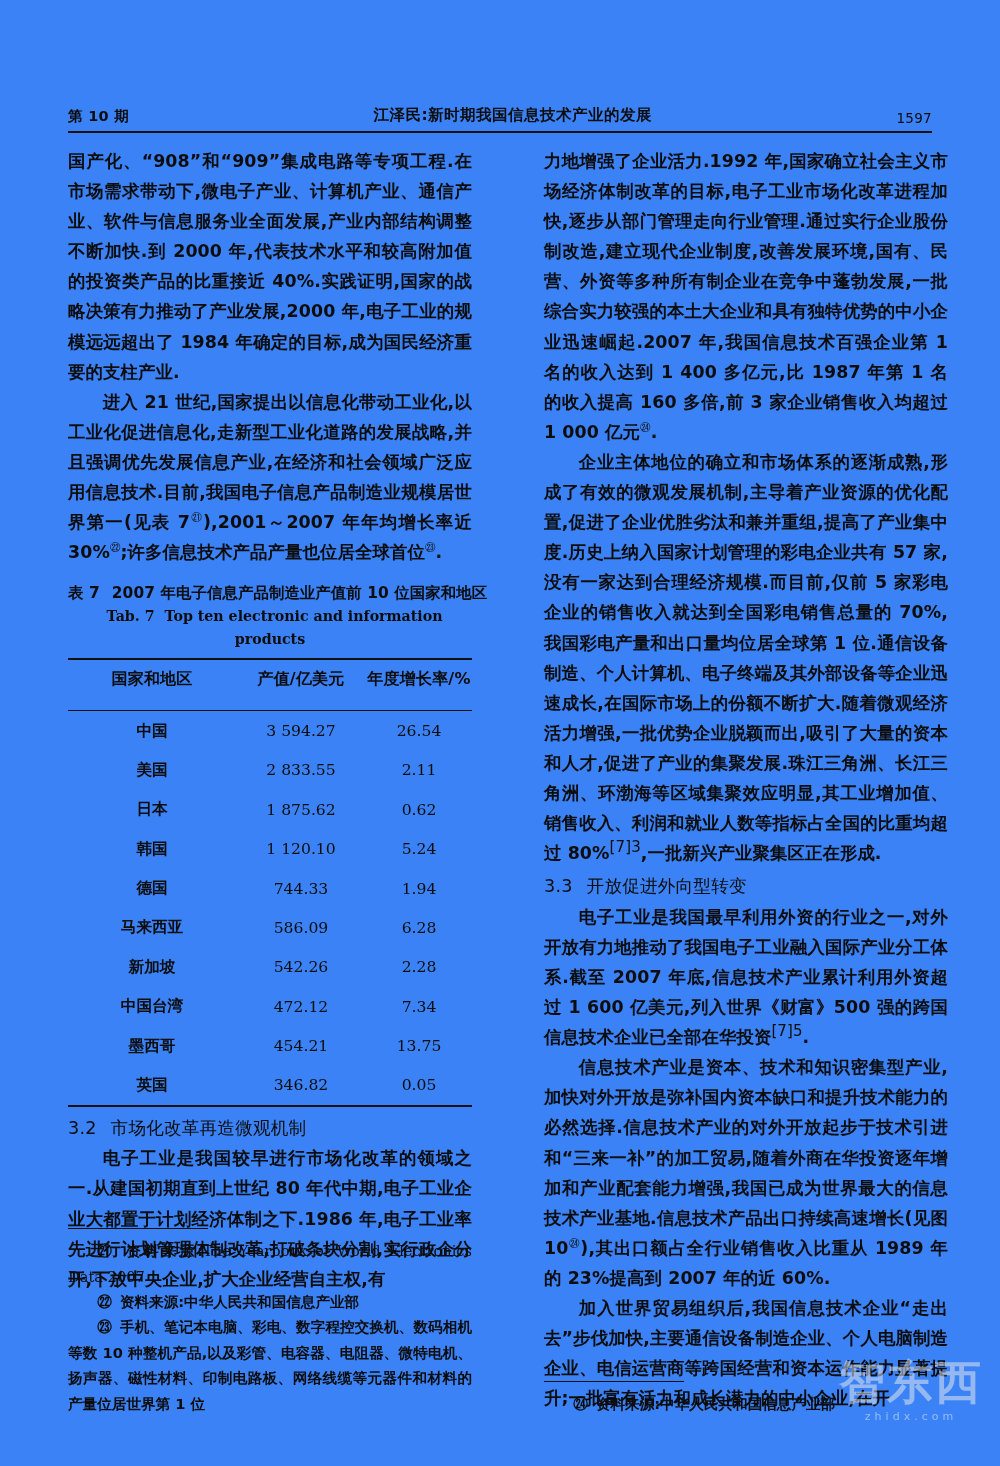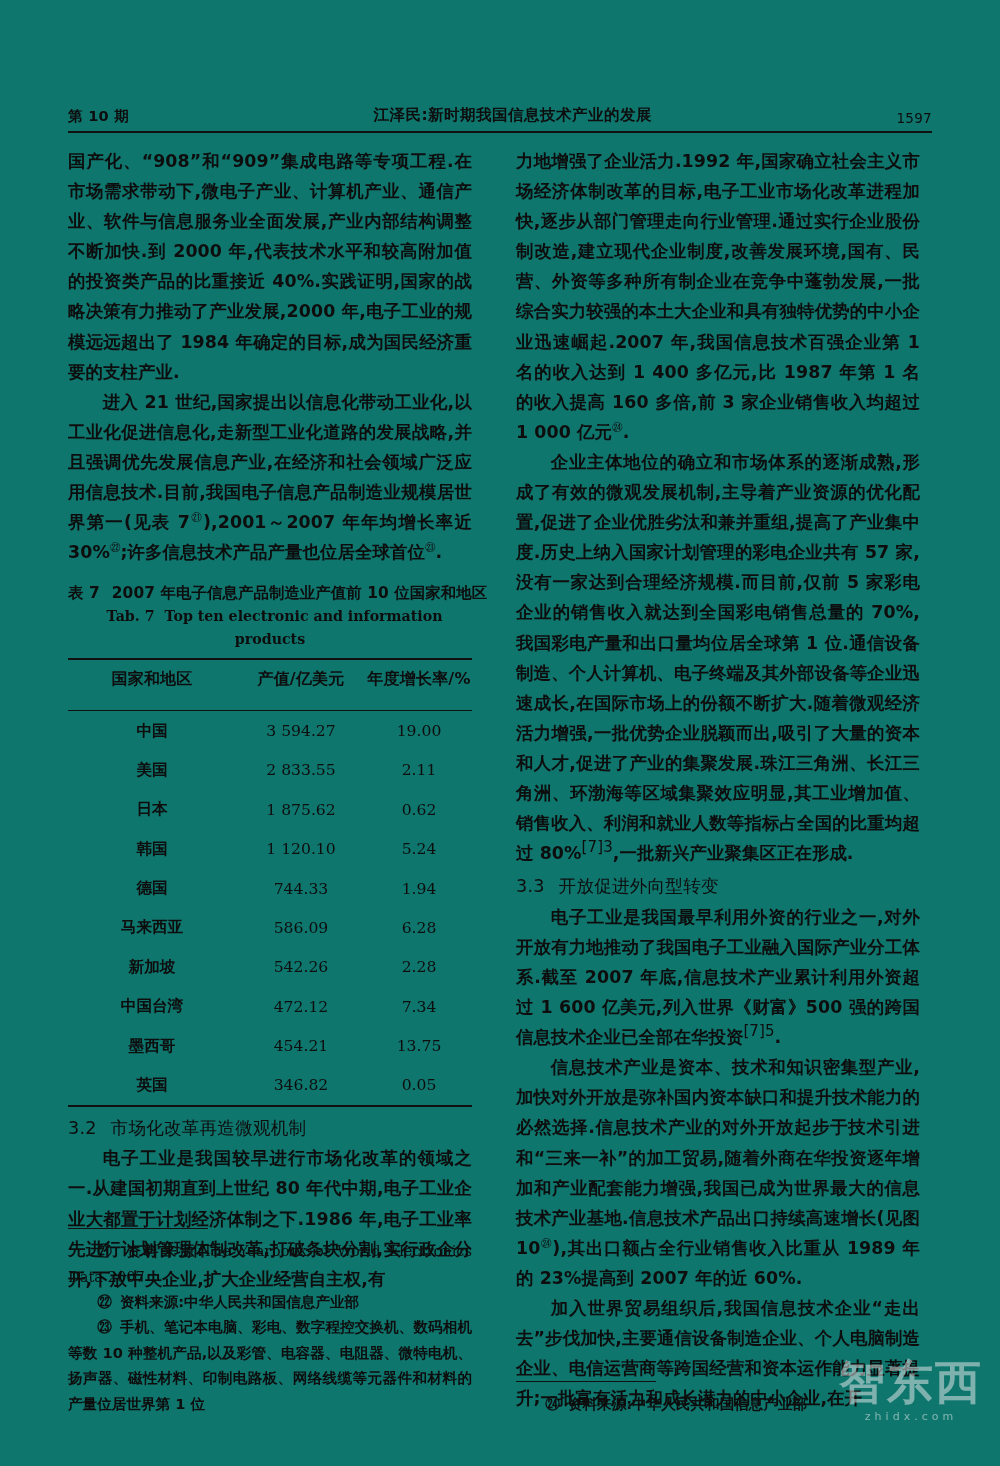--- a/index.html
+++ b/index.html
@@ -20,7 +20,7 @@
   .page {
     position: absolute;
     inset: 0;
-    background: #0f766e;
+    background: #3b82f6;
   }
 
   

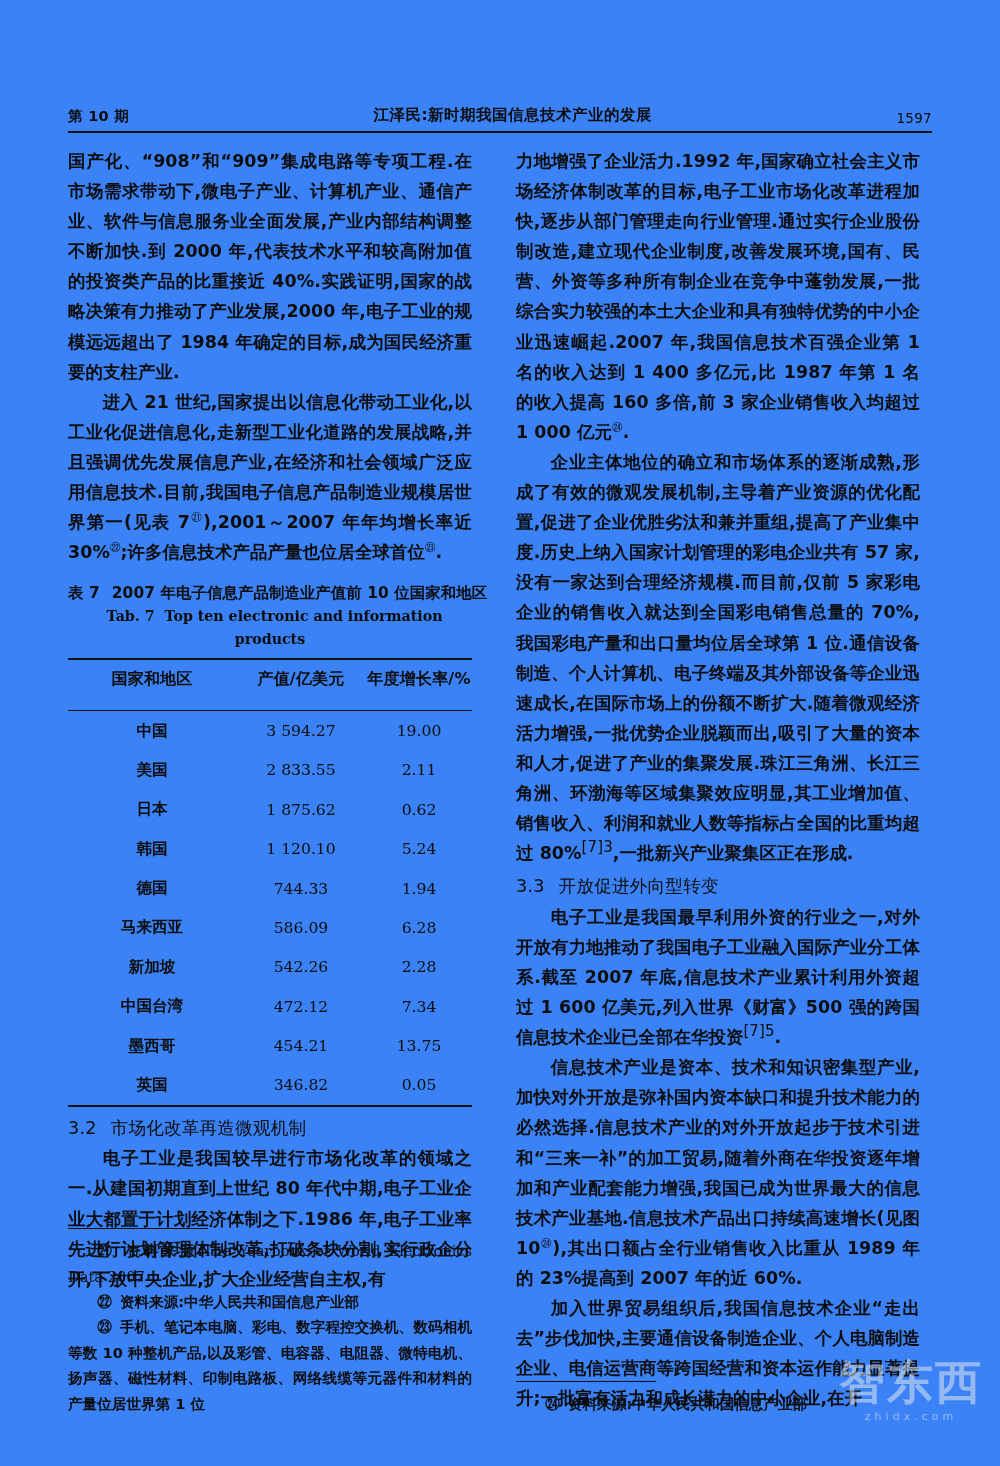--- a/index.html
+++ b/index.html
@@ -70,7 +70,7 @@
     height: 100%;
   }
   .col-left  { left: 0; }
-  .col-right { left: 448px; }
+  .col-right { left: 476px; }
 
   p.body {
     margin: 0 0 0 0;

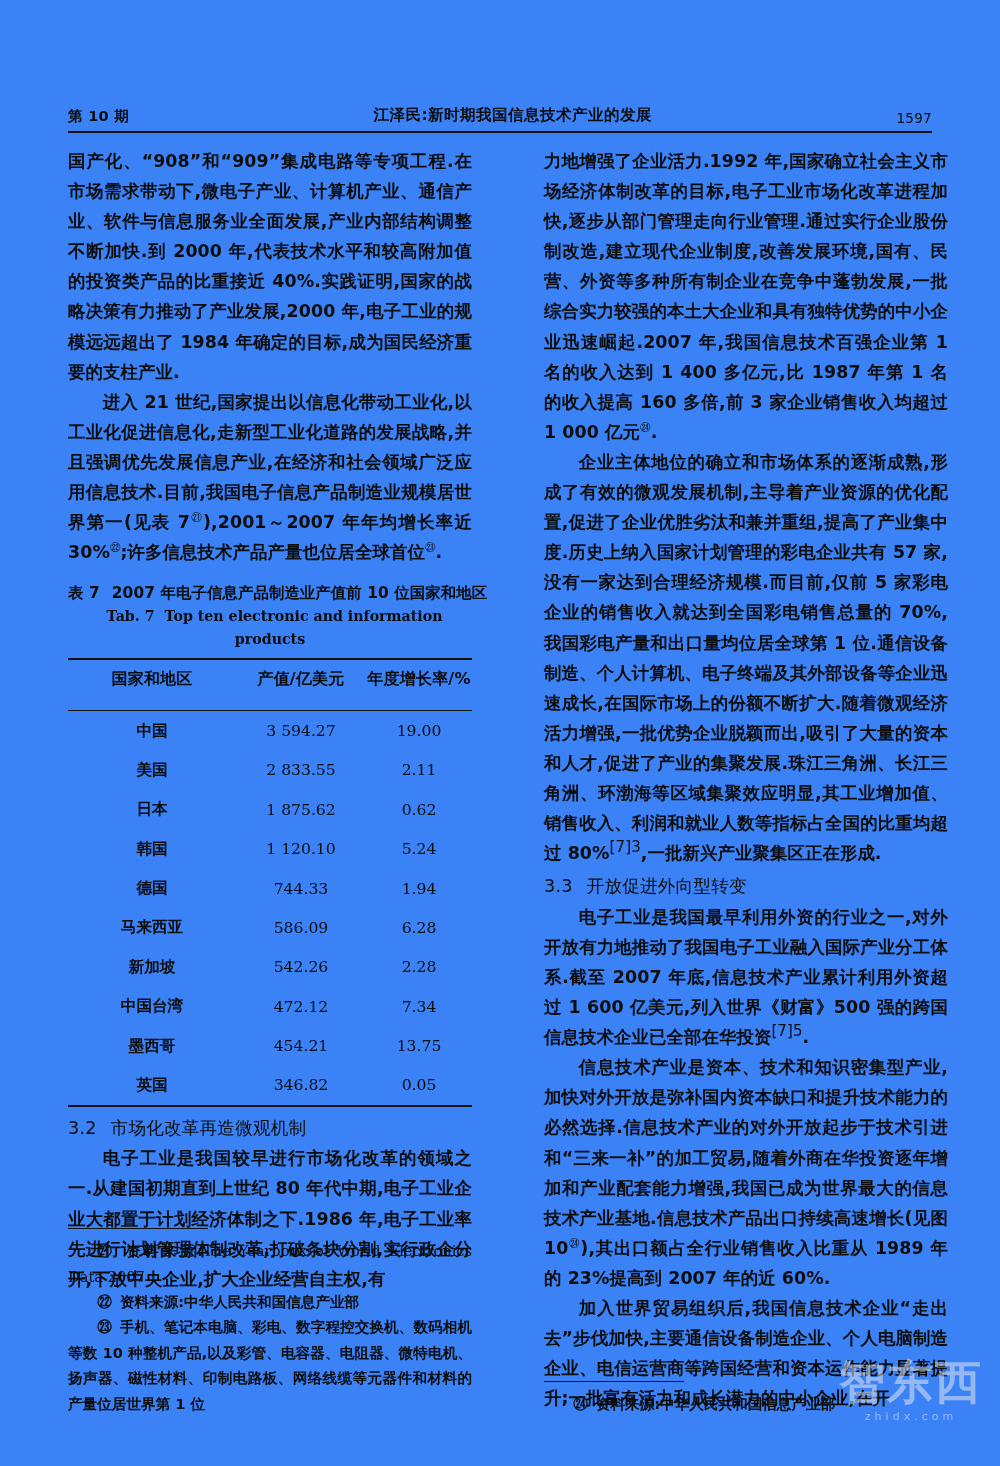--- a/index.html
+++ b/index.html
@@ -248,7 +248,7 @@
             <tr>
               <td class="c-name">中国</td>
               <td class="c-val">3 594.27</td>
-              <td class="c-rate">19.00</td>
+              <td class="c-rate">26.54</td>
             </tr>
             <tr>
               <td class="c-name">美国</td>

